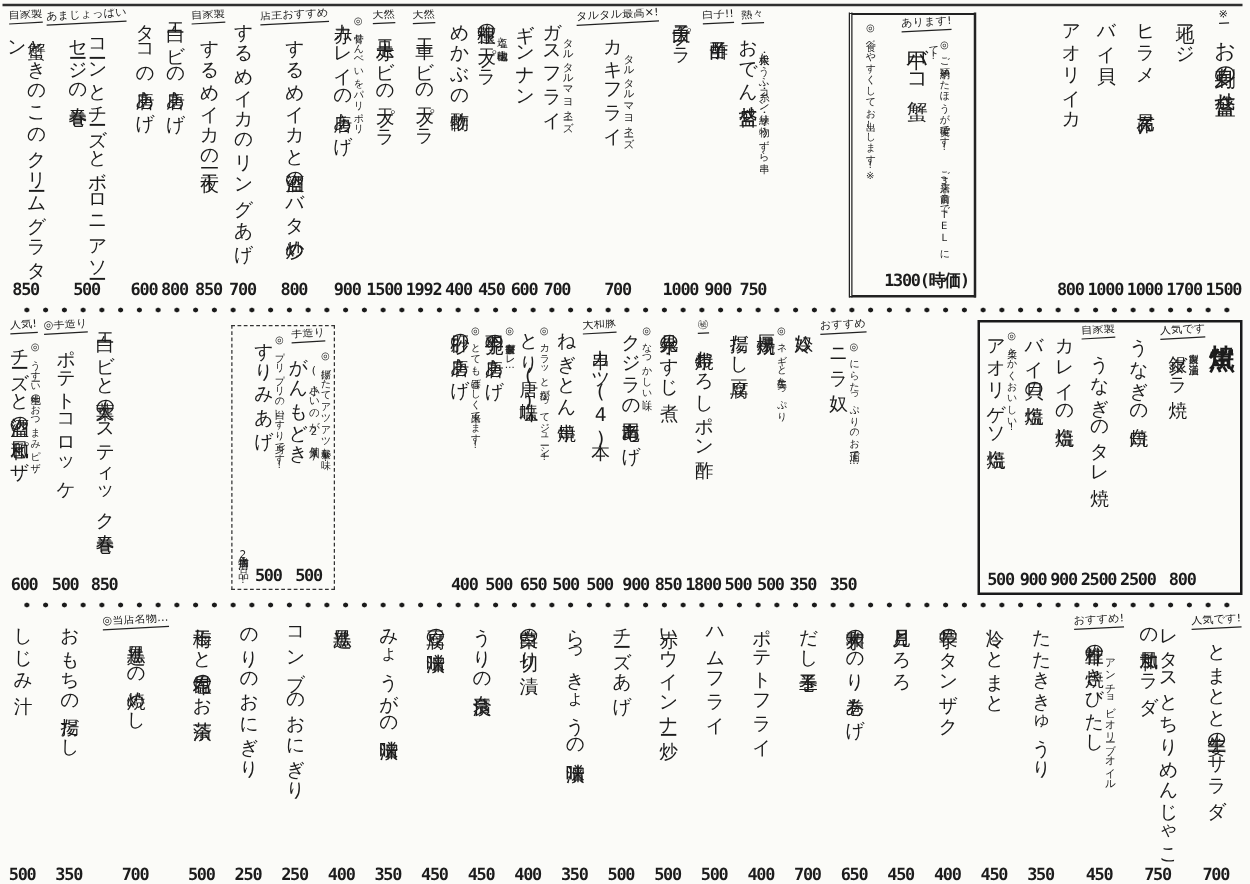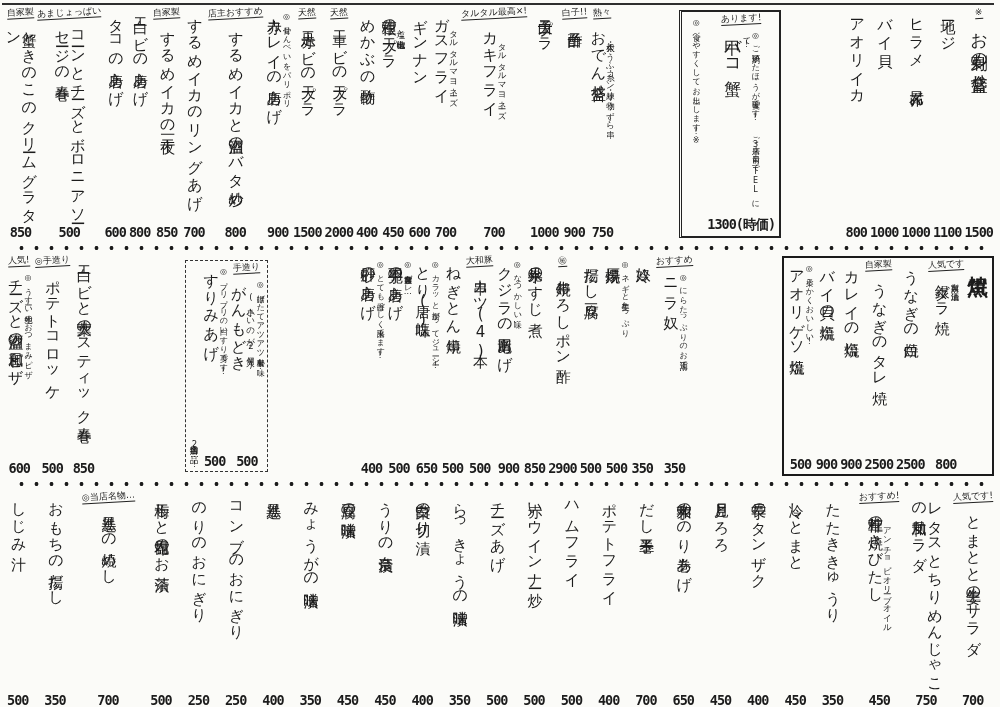--- a/index.html
+++ b/index.html
@@ -158,7 +158,7 @@
         <div class="bd">
           <div class="nm vt">車エビの天プラ</div>
         </div>
-        <div class="pr">2000</div>
+        <div class="pr">1992</div>
       </div>
     <div class="item">
         <div class="lbl">天然</div>

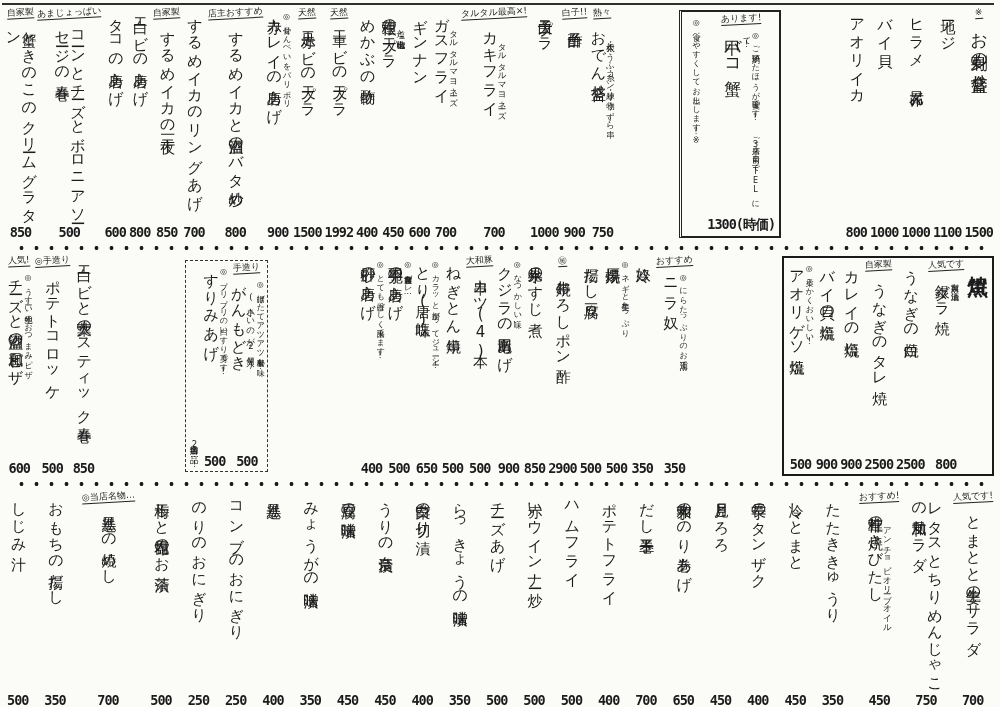--- a/index.html
+++ b/index.html
@@ -59,7 +59,7 @@
         <div class="bd">
           <div class="nm vt">地アジ</div>
         </div>
-        <div class="pr">1100</div>
+        <div class="pr">1700</div>
       </div>
     <div class="item">
         <div class="bd">

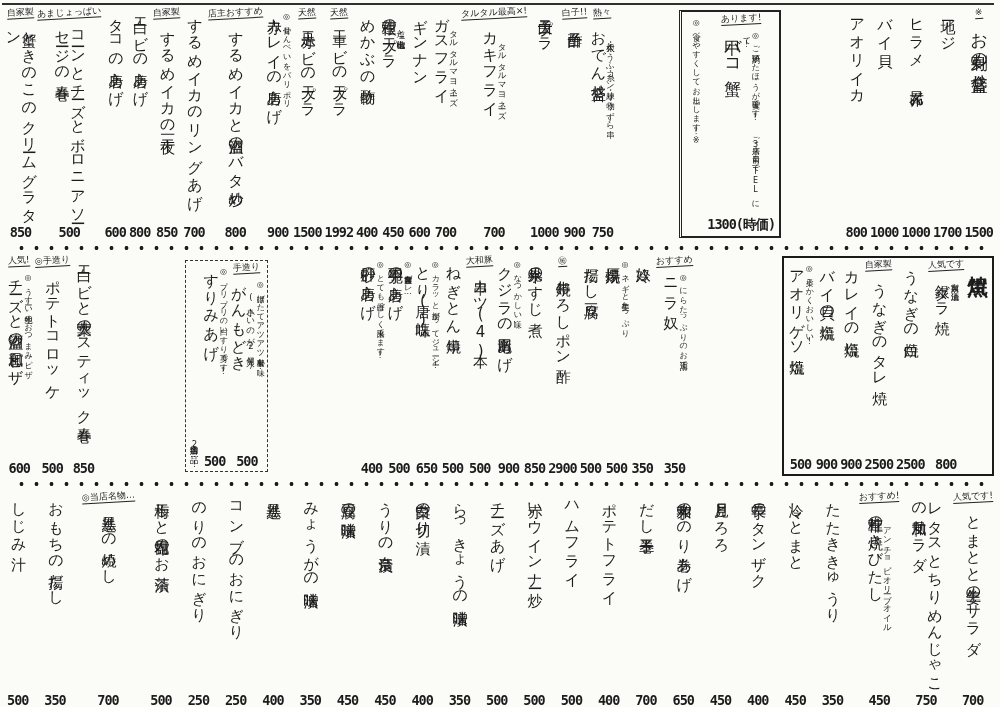--- a/index.html
+++ b/index.html
@@ -308,7 +308,7 @@
         <div class="bd">
           <div class="nm vt">牛焼おろしポン酢</div>
         </div>
-        <div class="pr">2900</div>
+        <div class="pr">1800</div>
       </div>
     <div class="item">
         <div class="bd">

